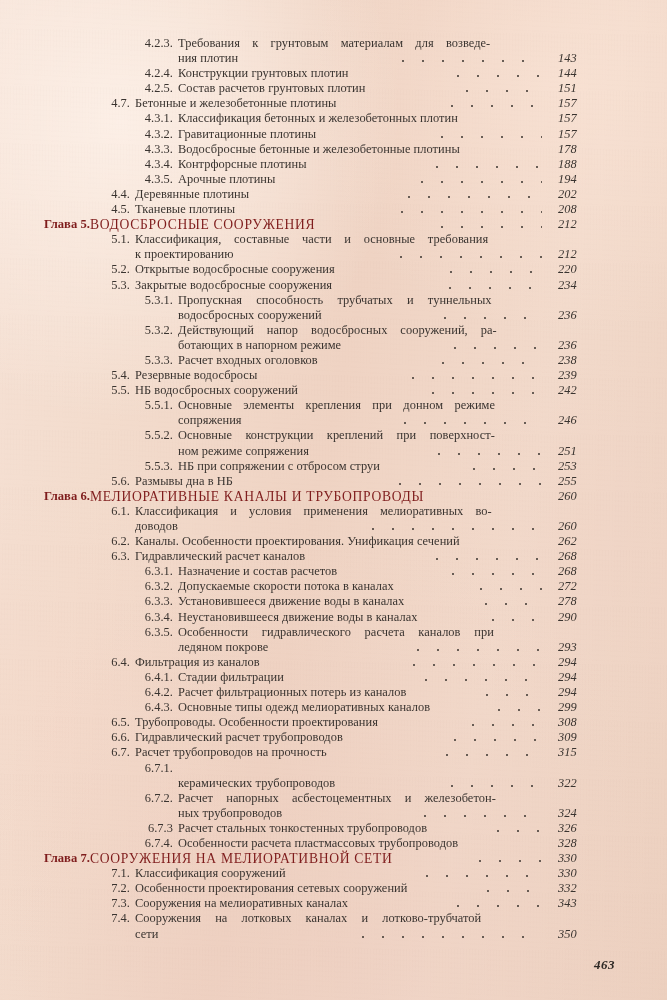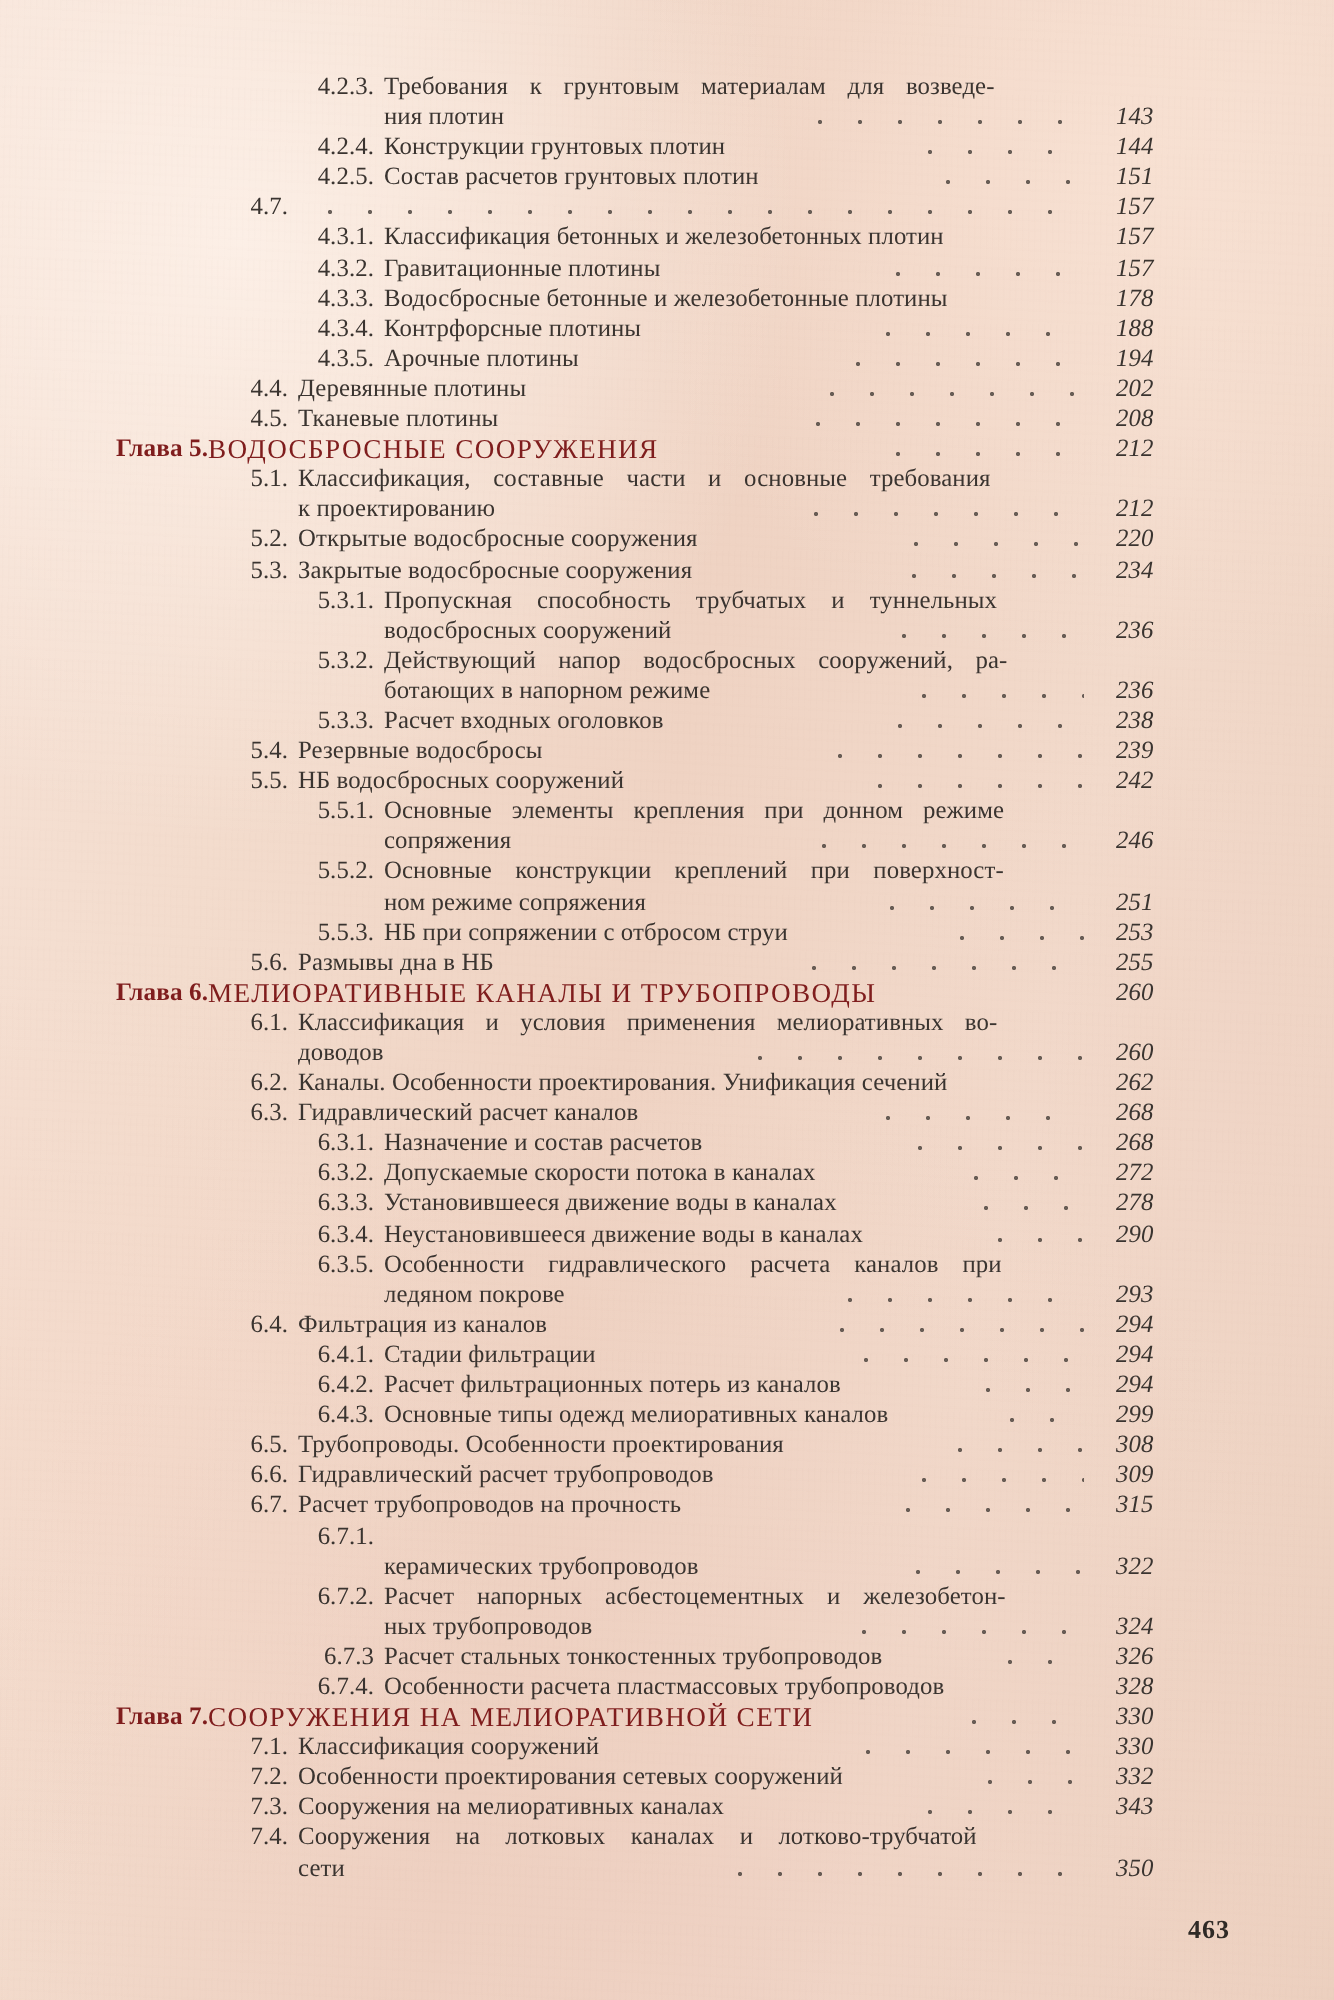--- a/index.html
+++ b/index.html
@@ -41,7 +41,7 @@
     position: absolute;
     left: 0; top: 0;
     width: 600px;
-    padding: 36px 0 0 14px;
+    padding: 36px 0 0 0;
     box-sizing: border-box;
   }
 

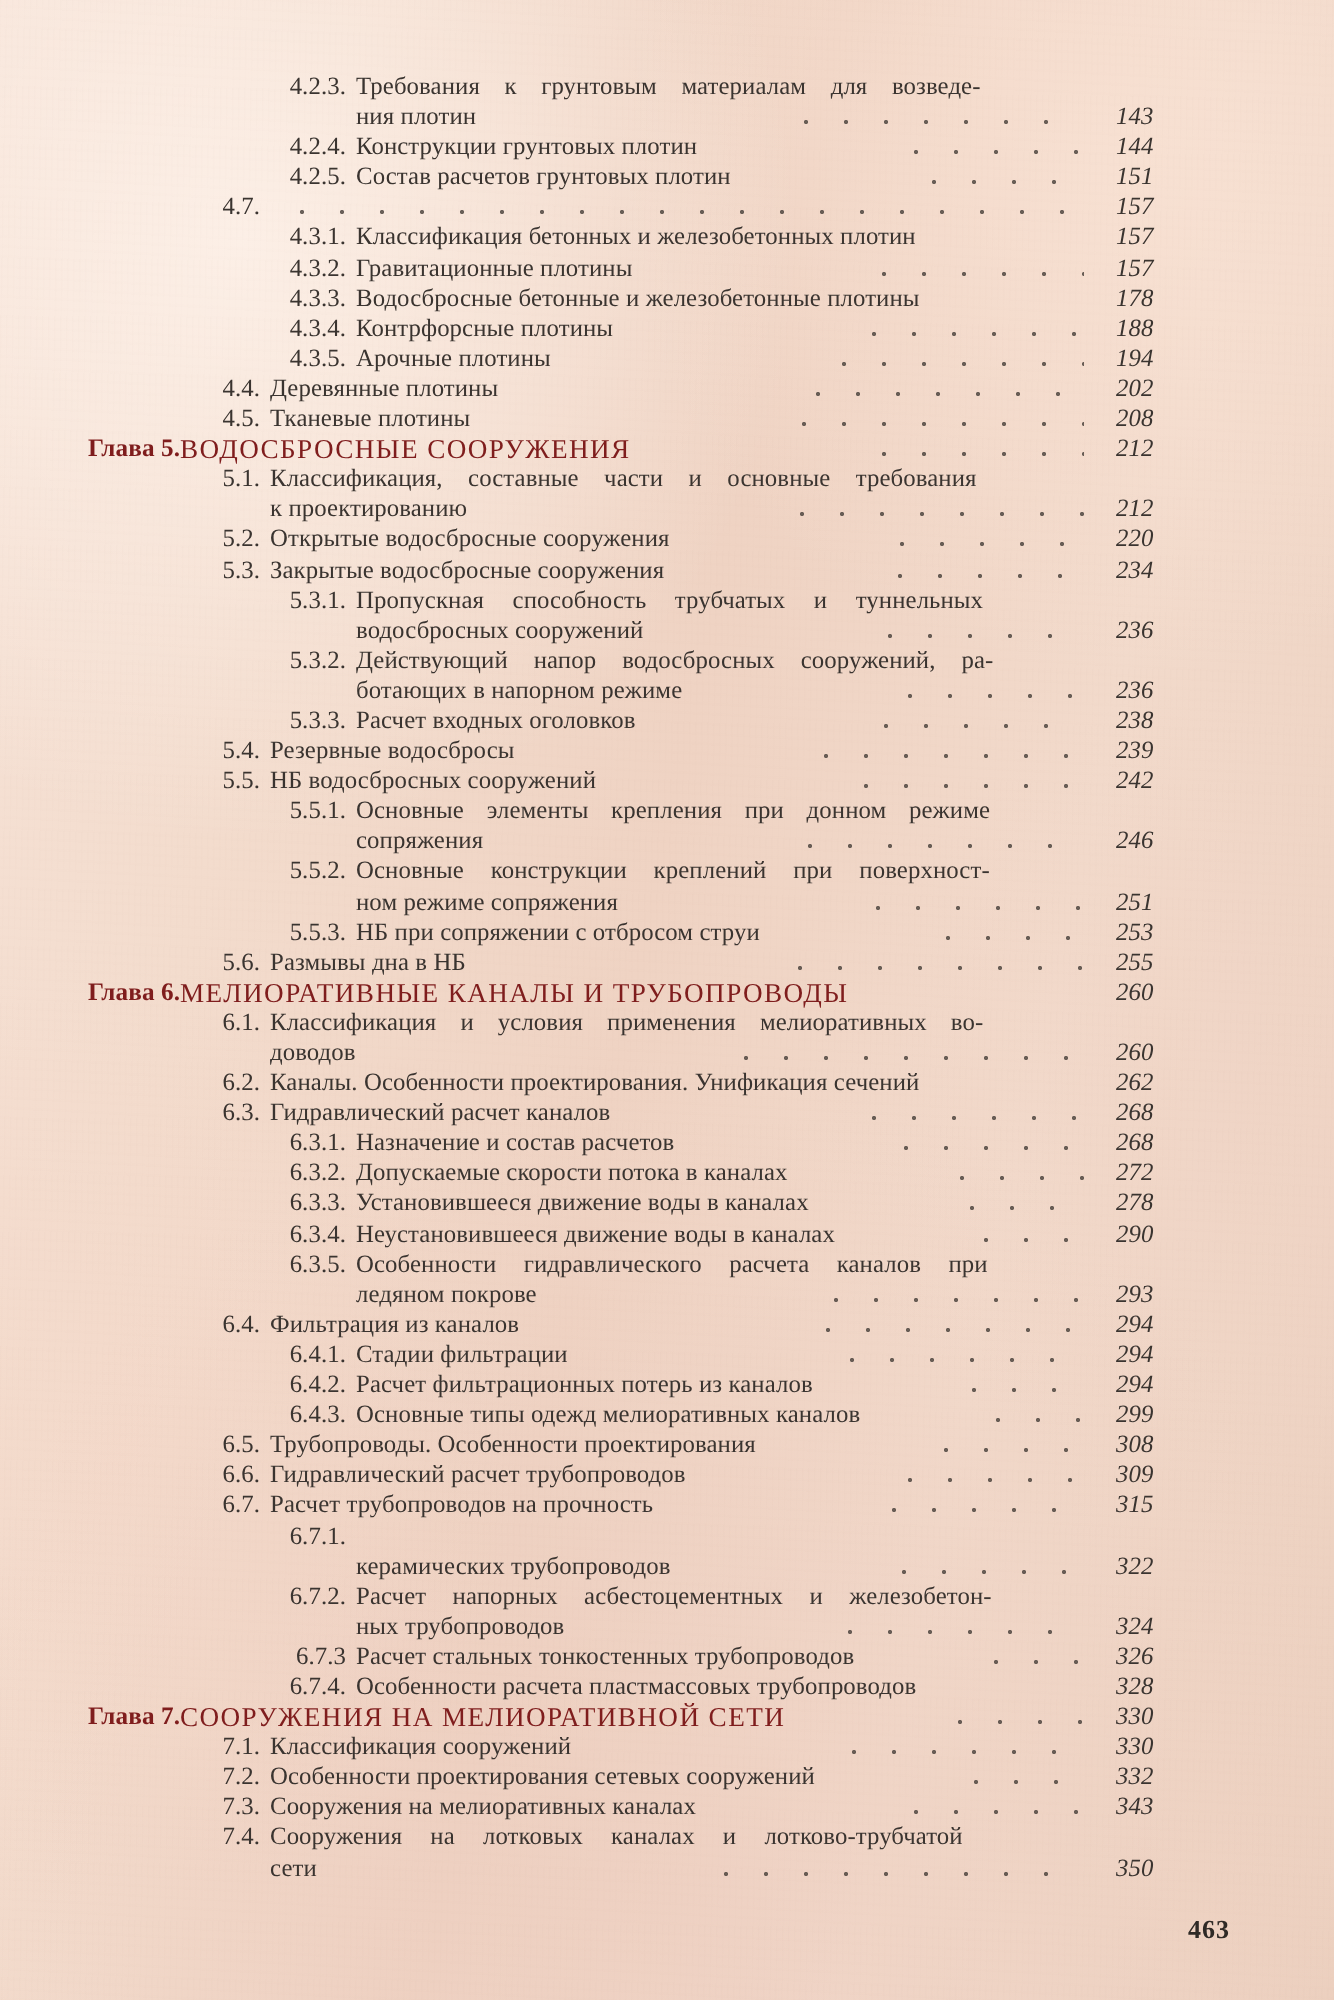--- a/index.html
+++ b/index.html
@@ -199,6 +199,7 @@
     <div class="row">
       <div class="gutter empty"></div>
       <div class="num lvl2">4.7.</div>
+      <div class="title"><span class="txt">Бетонные и железобетонные плотины</span></div>
       <div class="leader"></div>
       <div class="page">157</div>
     </div>

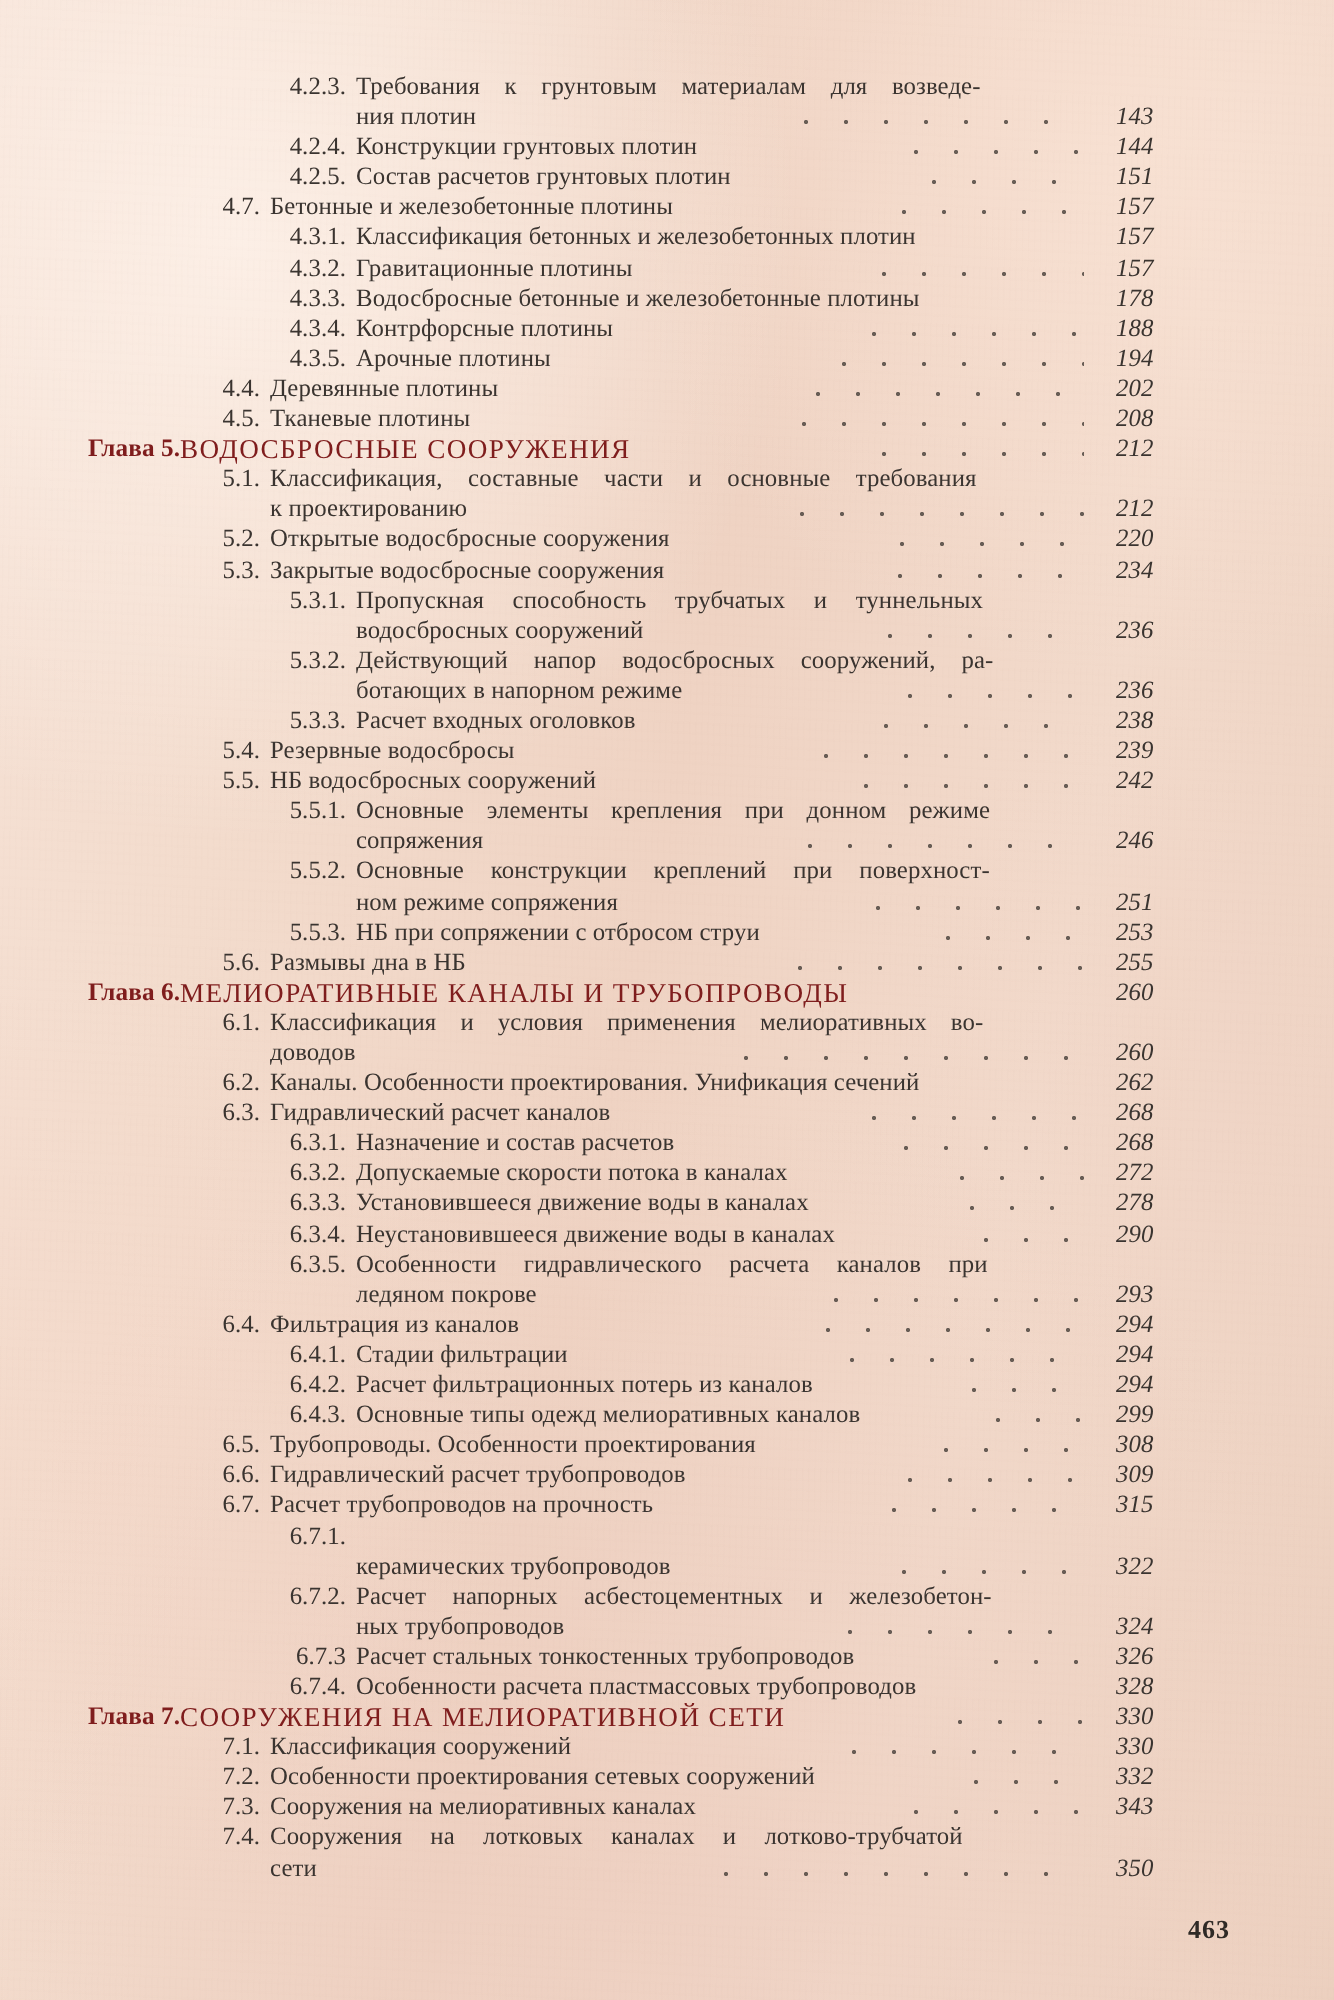--- a/index.html
+++ b/index.html
@@ -155,6 +155,7 @@
     font-weight: bold;
     color: #2f2a26;
     letter-spacing: 0.5px;
+    font-style: italic;
   }
 </style>
 </head>

